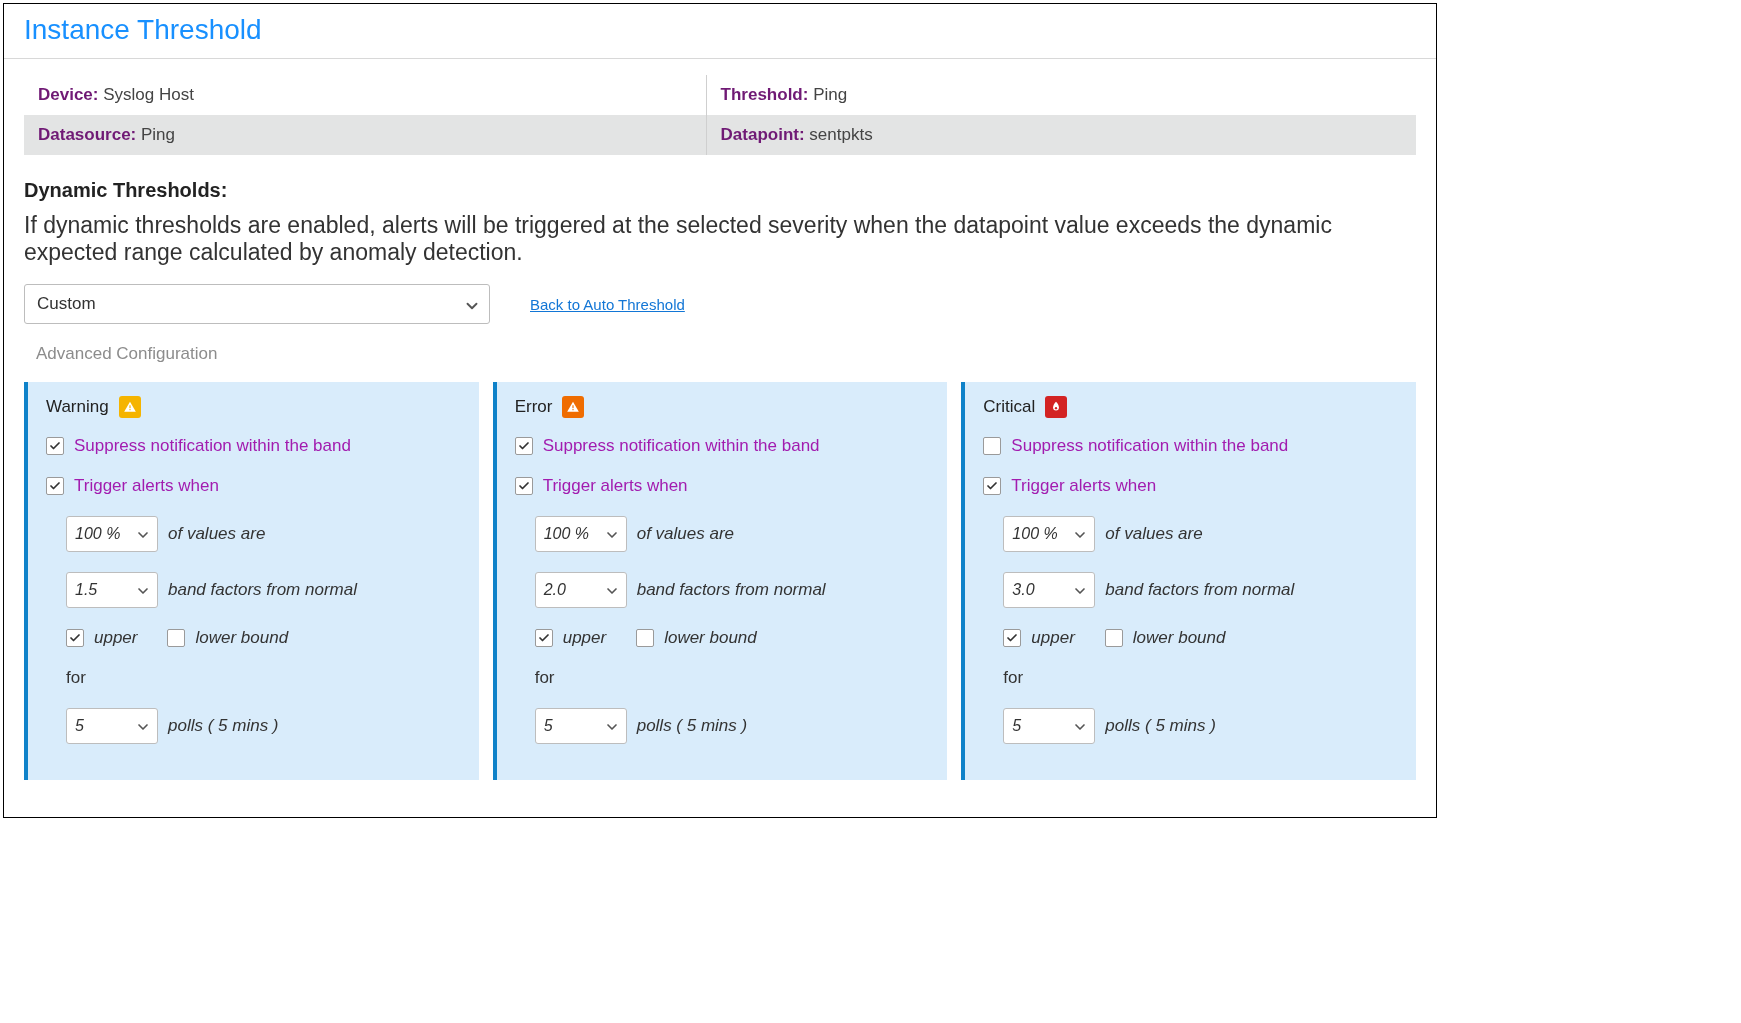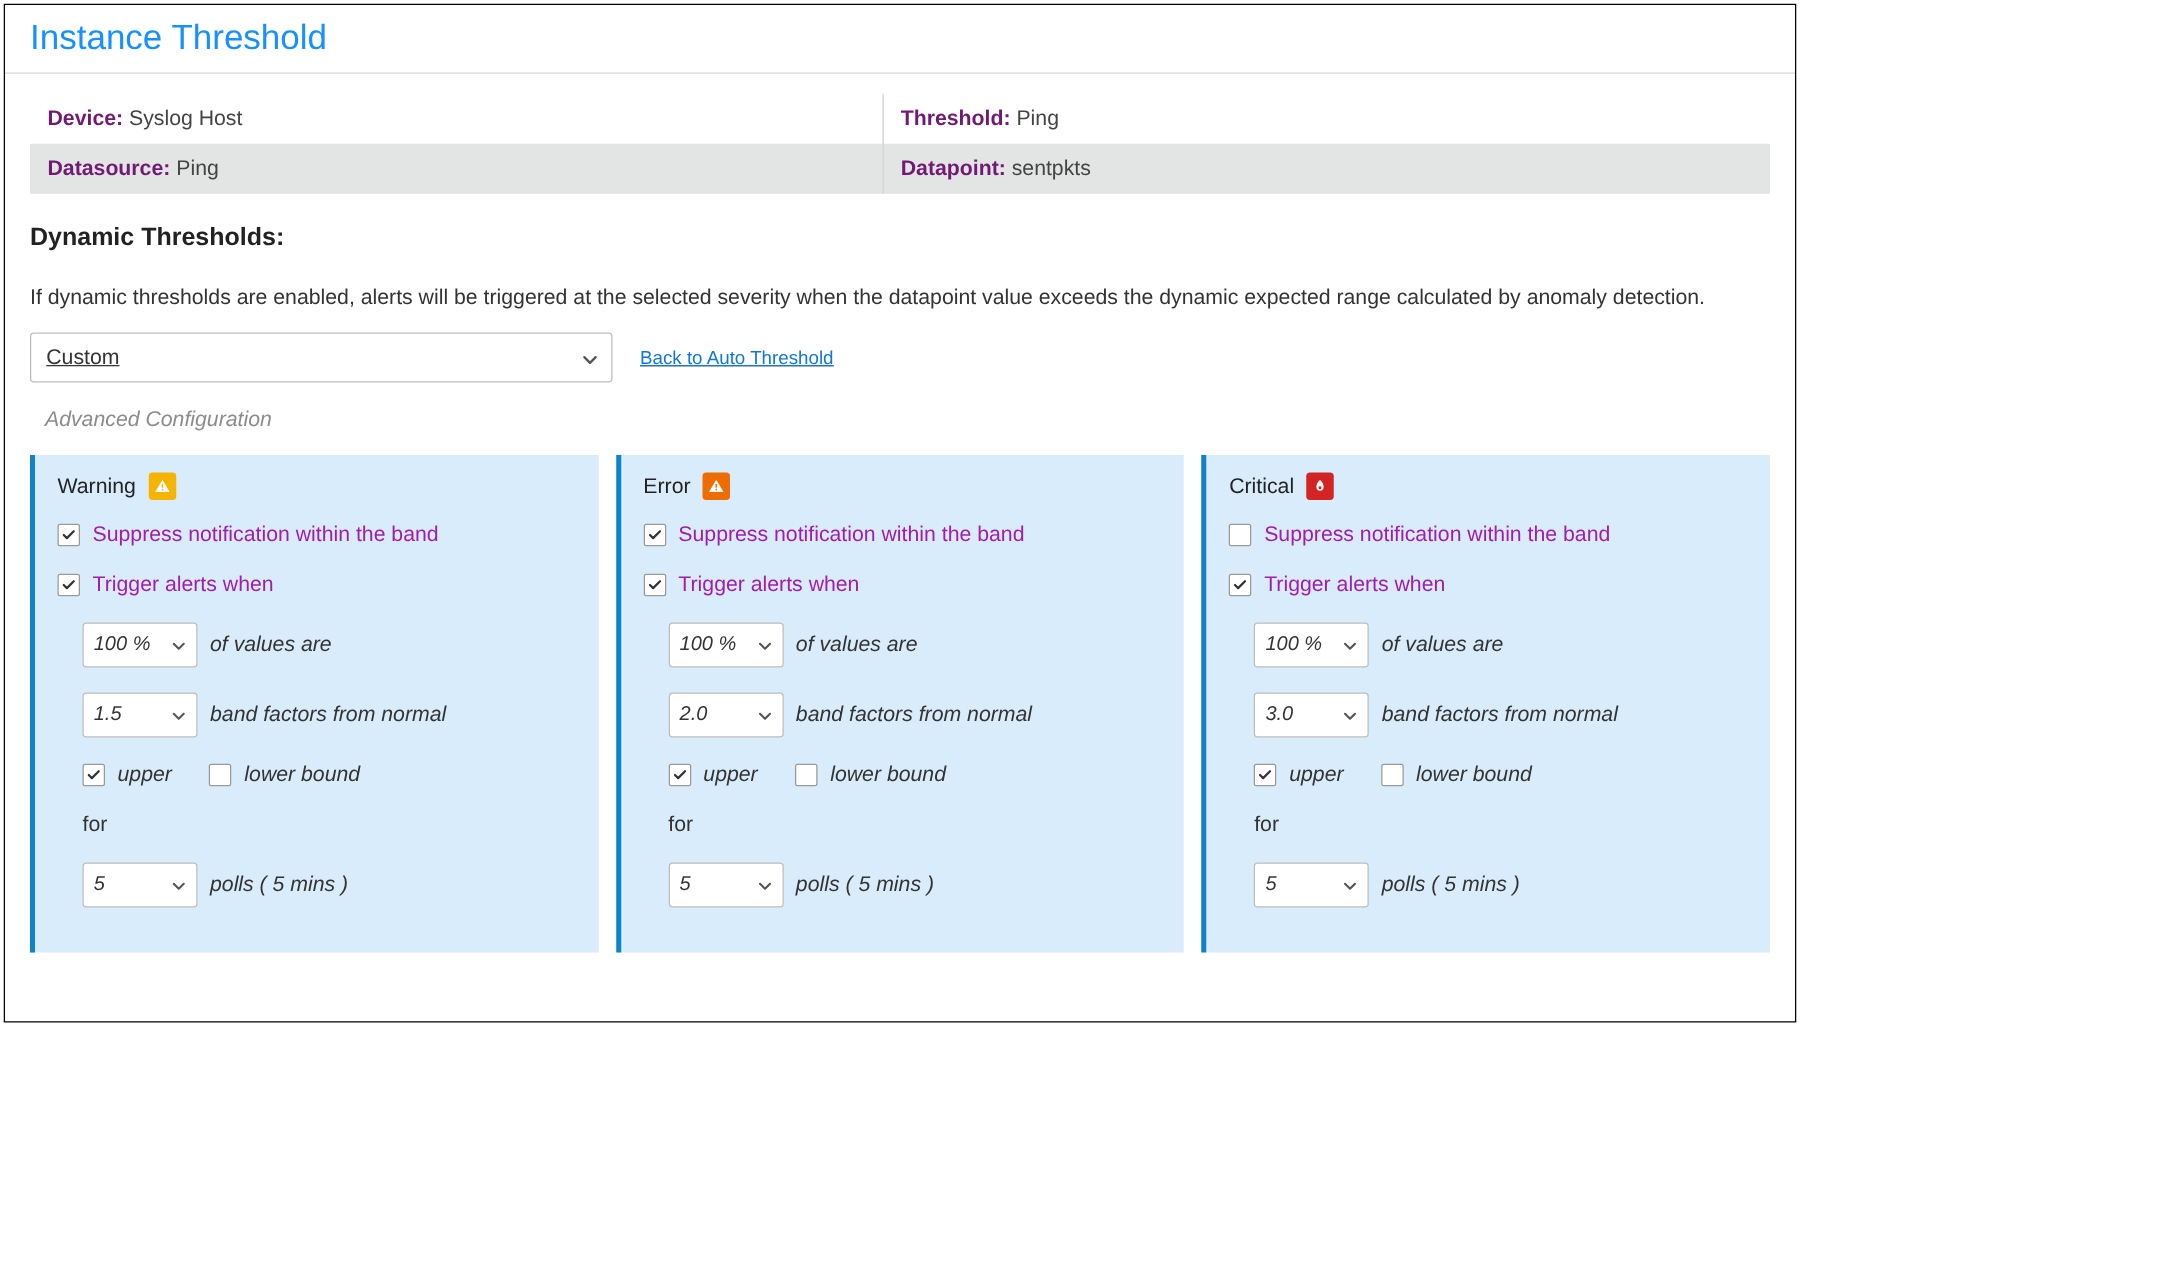--- a/index.html
+++ b/index.html
@@ -56,8 +56,8 @@
     color:#222;
   }
   .dyn-desc {
-    margin-top: 26px;
-    font-size: 17px;
+    margin-top: 10px;
+    font-size: 23px;
     color:#333;
   }
   .controls-row {

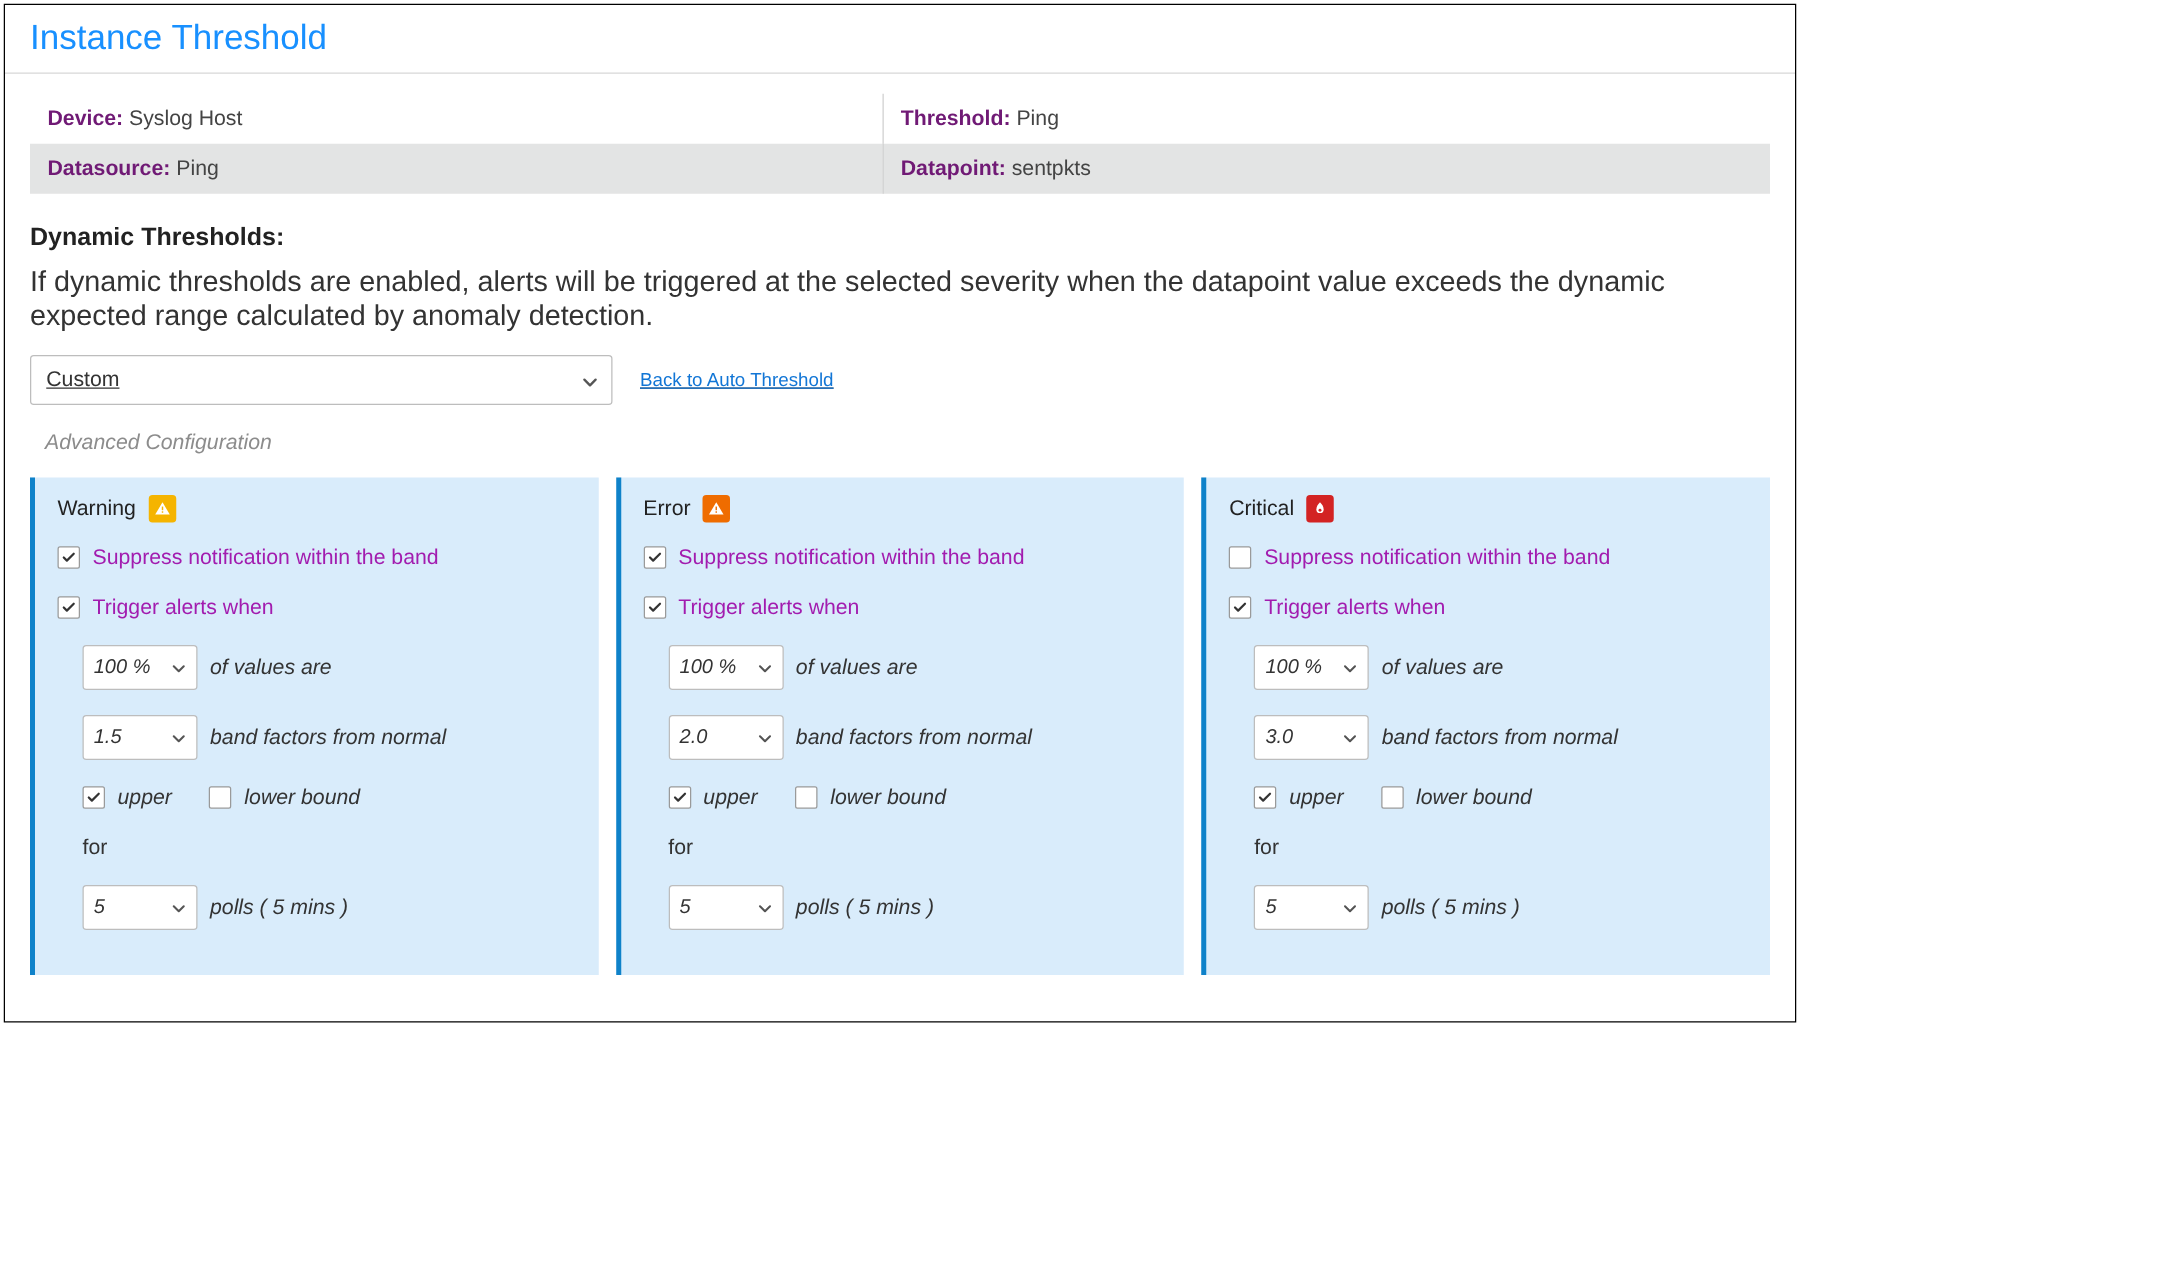--- a/index.html
+++ b/index.html
@@ -63,9 +63,8 @@
   .controls-row {
     display:flex;
     align-items:center;
-    gap: 22px;
+    gap: 40px;
     margin-top: 18px;
-    text-decoration: underline;
   }
   .select-lg {
     width: 466px;

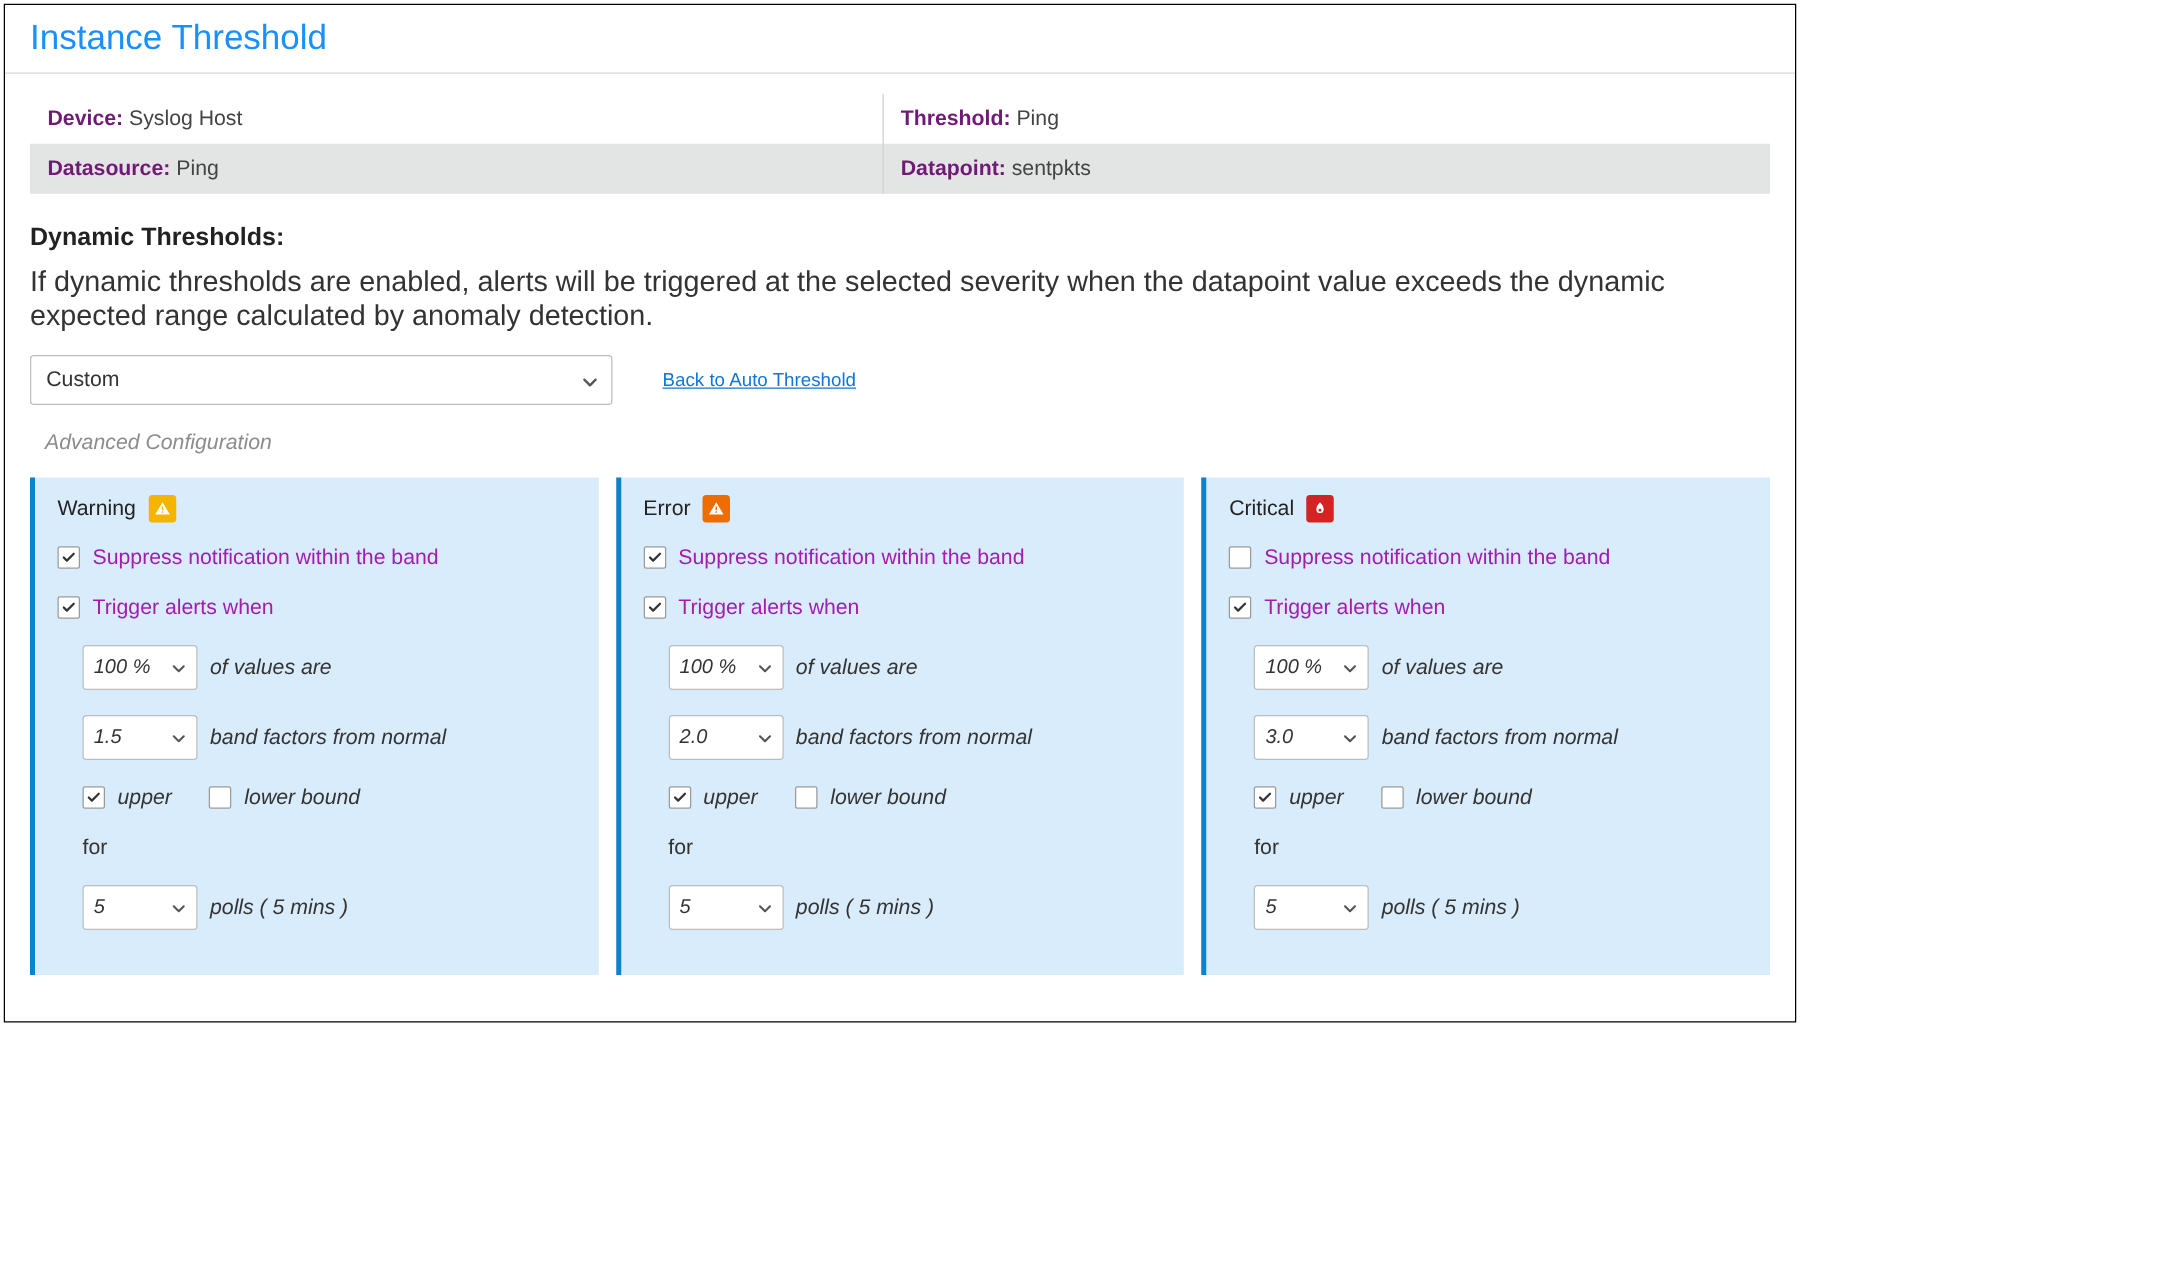--- a/index.html
+++ b/index.html
@@ -91,7 +91,6 @@
     margin-left: 12px;
     color:#8c8c8c;
     font-size:17px;
-    font-style:italic;
   }
   .cards-row {
     display:flex;

